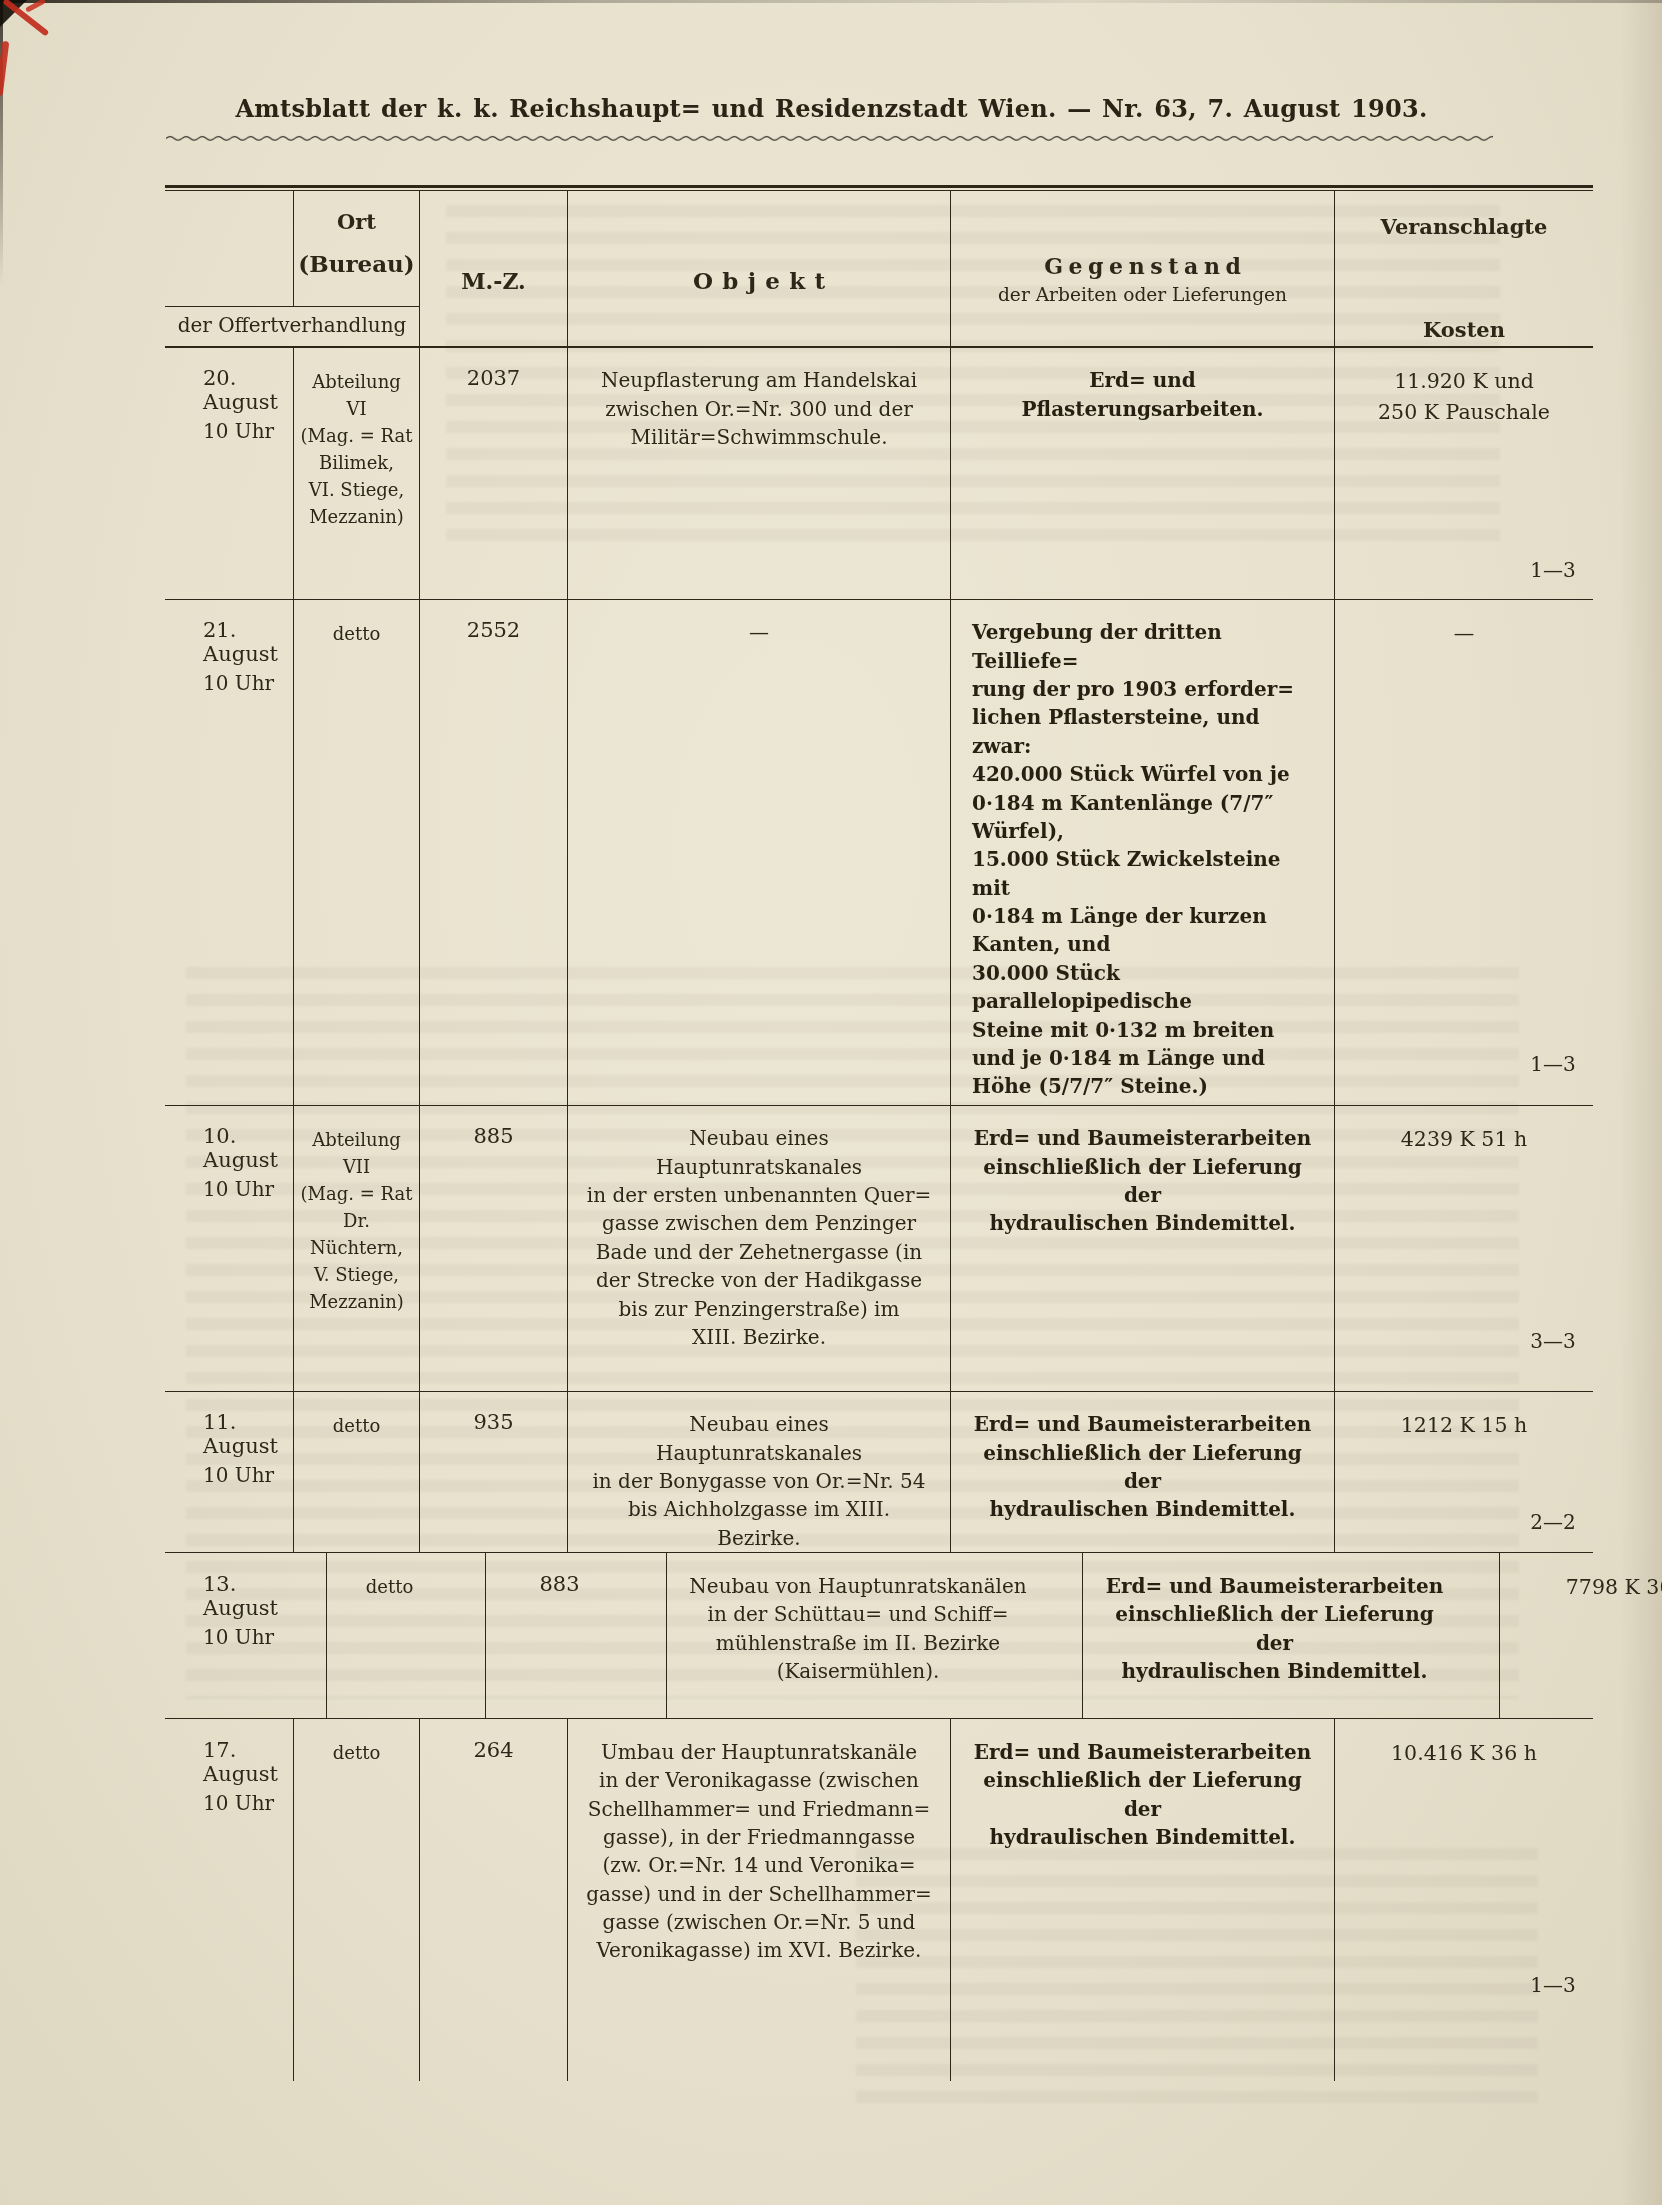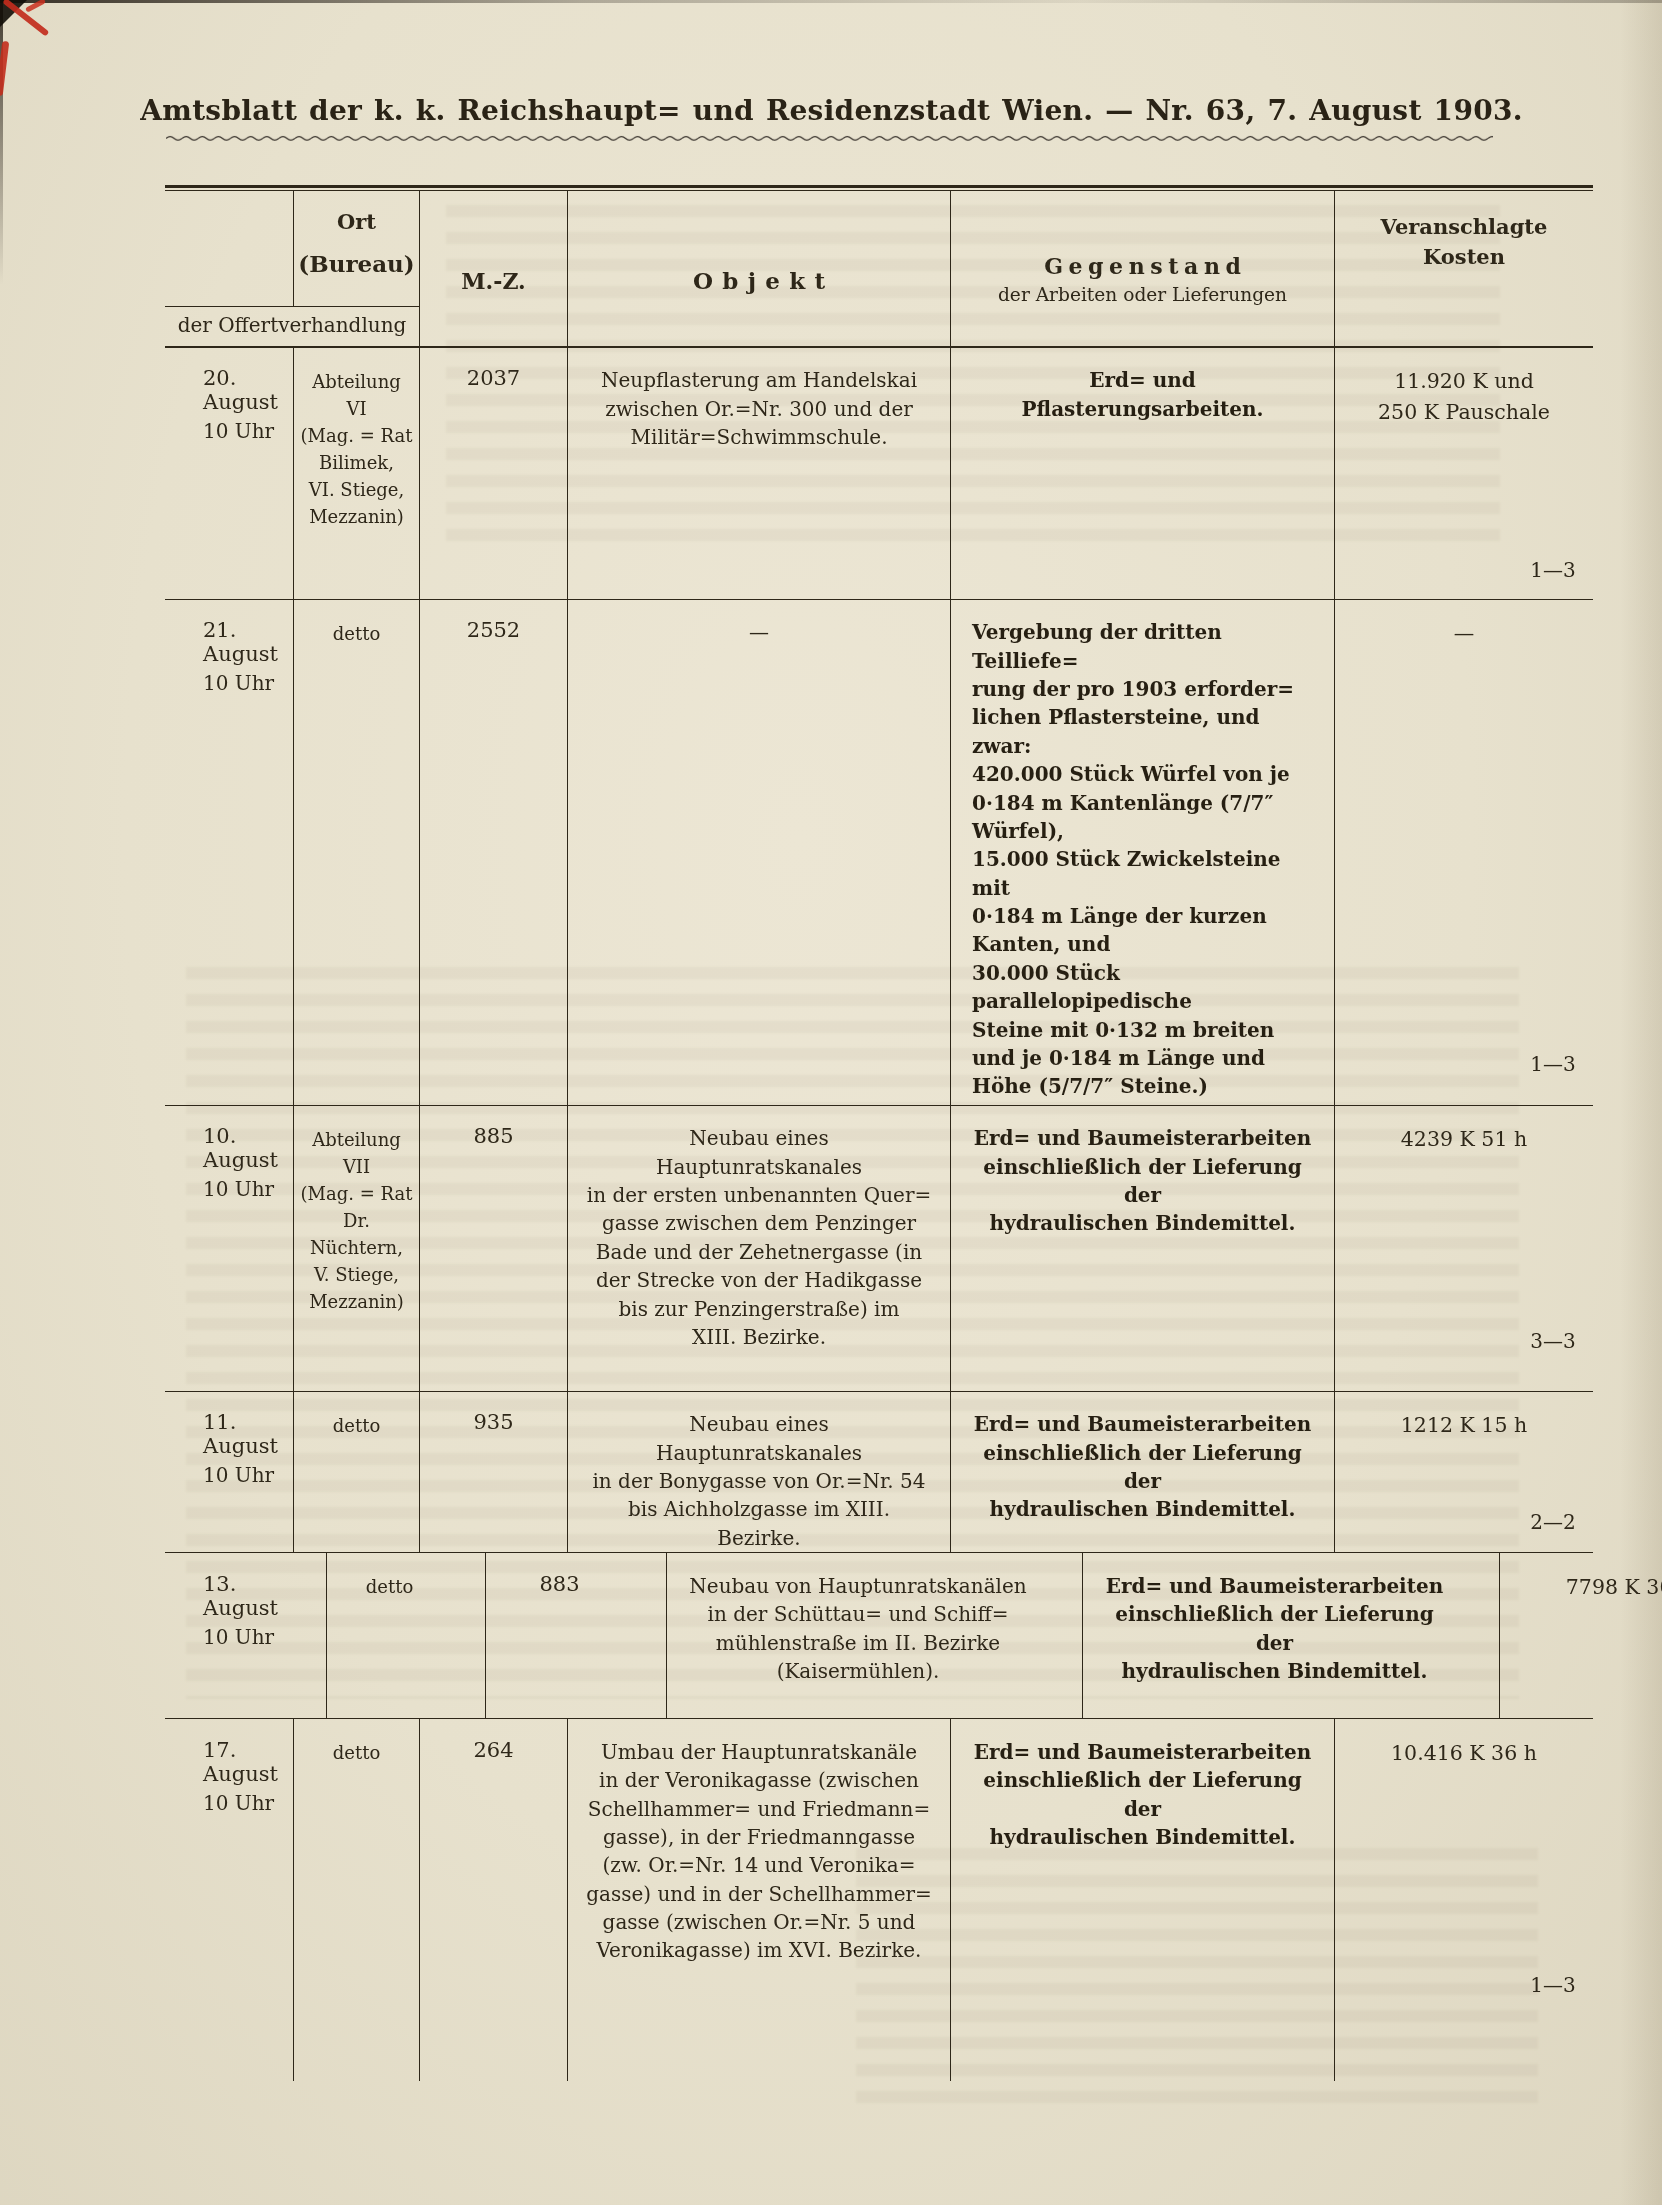--- a/index.html
+++ b/index.html
@@ -38,7 +38,7 @@
   
   .masthead {
     position:absolute; top:94px; left:0; width:100%;
-    text-align:center; font-size:28px; font-weight:bold; color:#2a2316;
+    text-align:center; font-size:24px; font-weight:bold; color:#2a2316;
     letter-spacing:0.3px; word-spacing:1.9px;
   }
   .squiggle { position:absolute; top:134px; left:166px; }

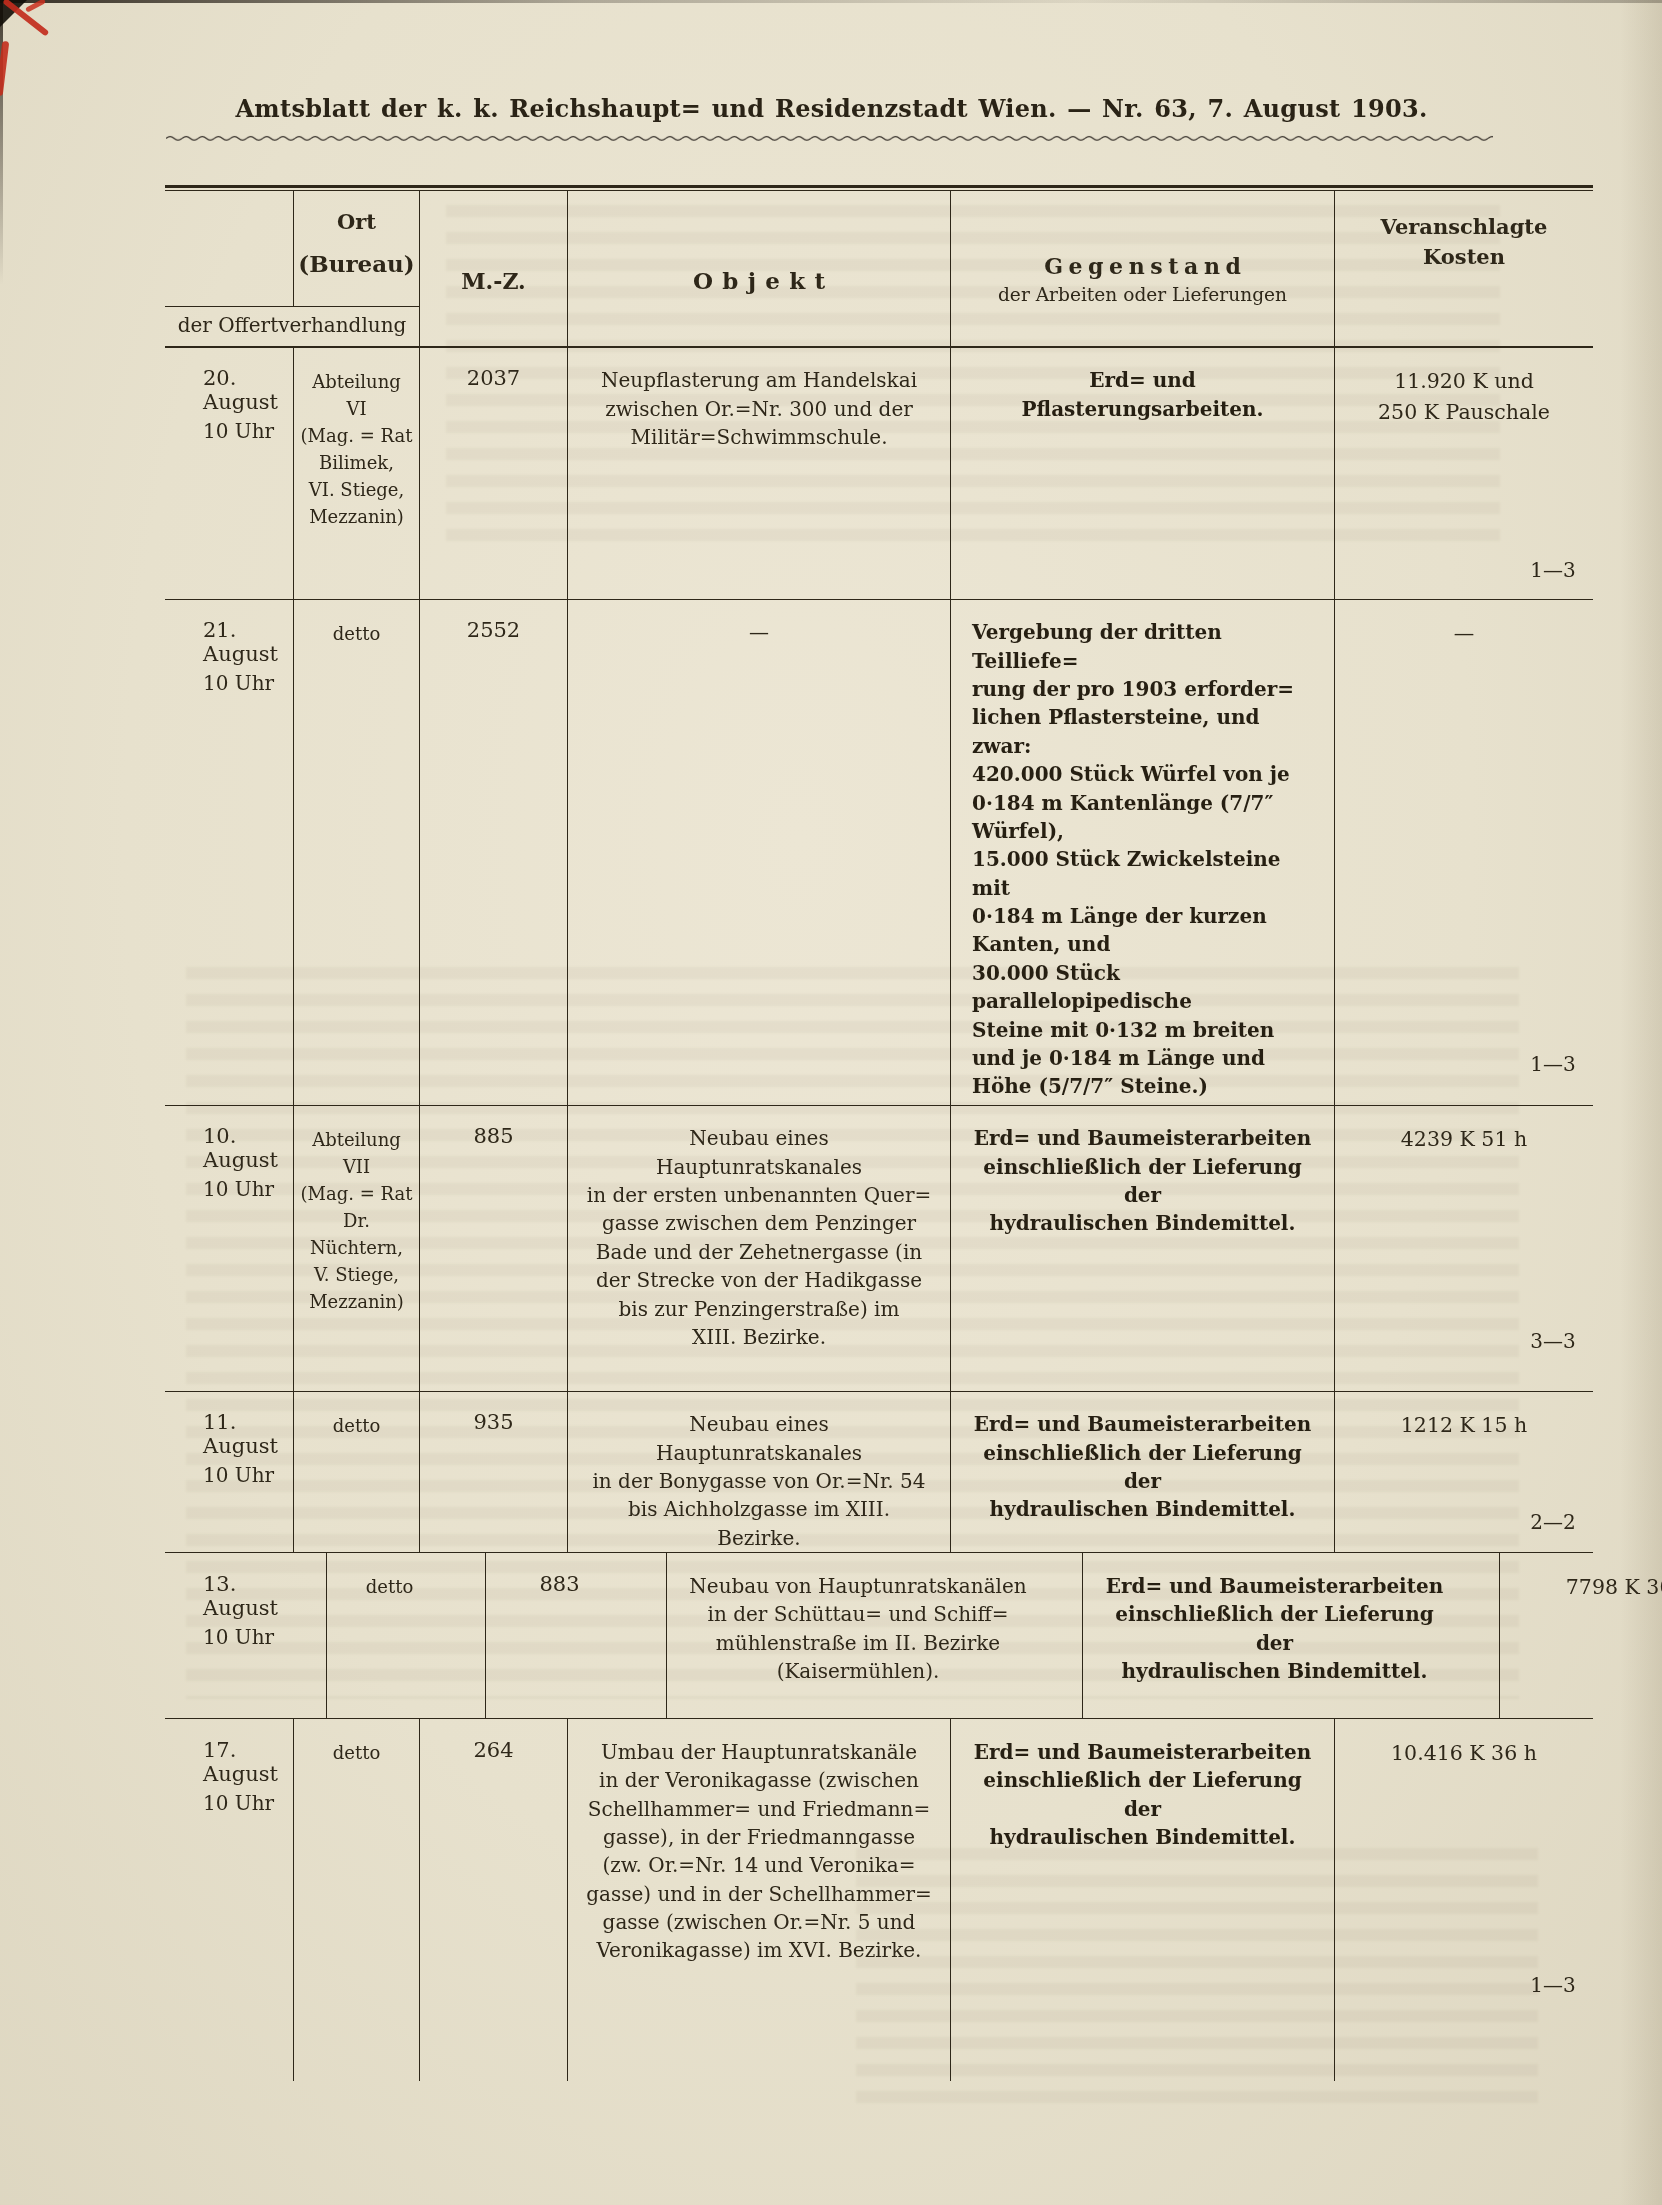--- a/index.html
+++ b/index.html
@@ -65,7 +65,7 @@
   .th-gegenstand { grid-area:1/5/3/6; border-left:1.2px solid var(--ink); display:flex; flex-direction:column; align-items:center; justify-content:center; padding-top:21px; }
   .th-gegenstand .h1 { font-size:22px; }
   .th-gegenstand .h2 { font-size:18.6px; font-weight:normal; margin-top:5px; }
-  .th-kosten { grid-area:1/6/3/7; border-left:1.2px solid var(--ink); display:flex; flex-direction:column; align-items:center; justify-content:flex-start; padding-top:21px; font-size:21px; }
+  .th-kosten { grid-area:1/6/3/7; border-left:1.2px solid var(--ink); display:flex; flex-direction:column; align-items:center; justify-content:space-between; padding-top:21px; font-size:21px; }
   .th-kosten .h1 { line-height:1.45; }
 
   .row { display:grid; grid-template-columns: var(--cols); border-bottom:1.9px solid var(--ink); }

